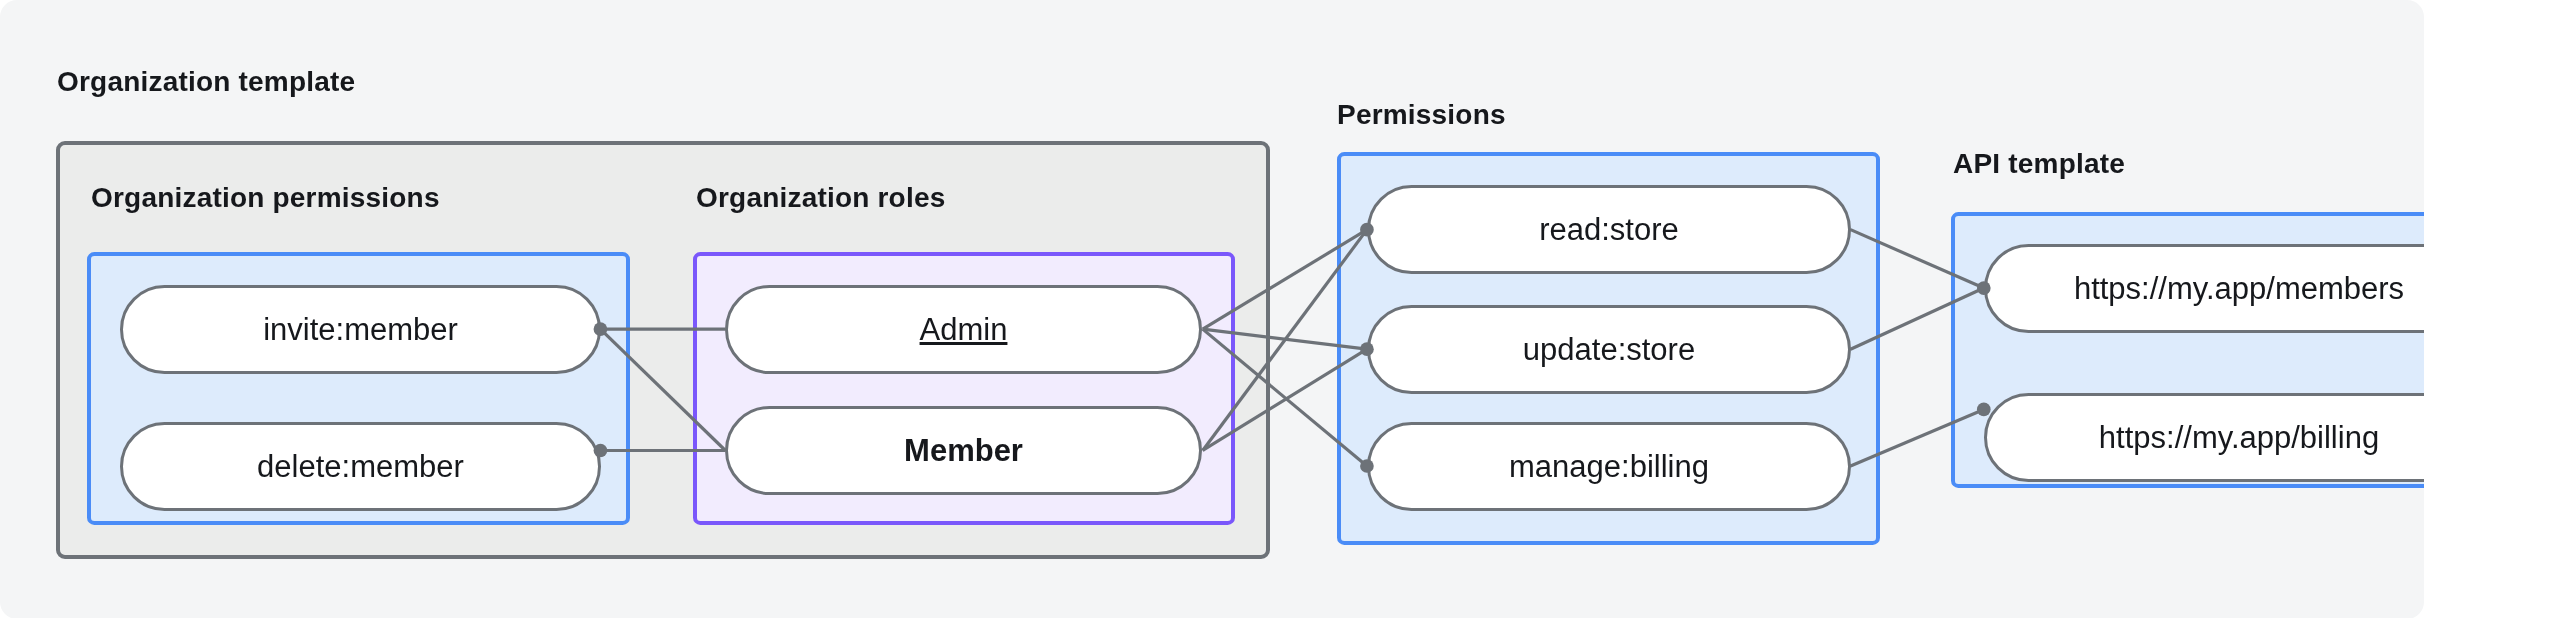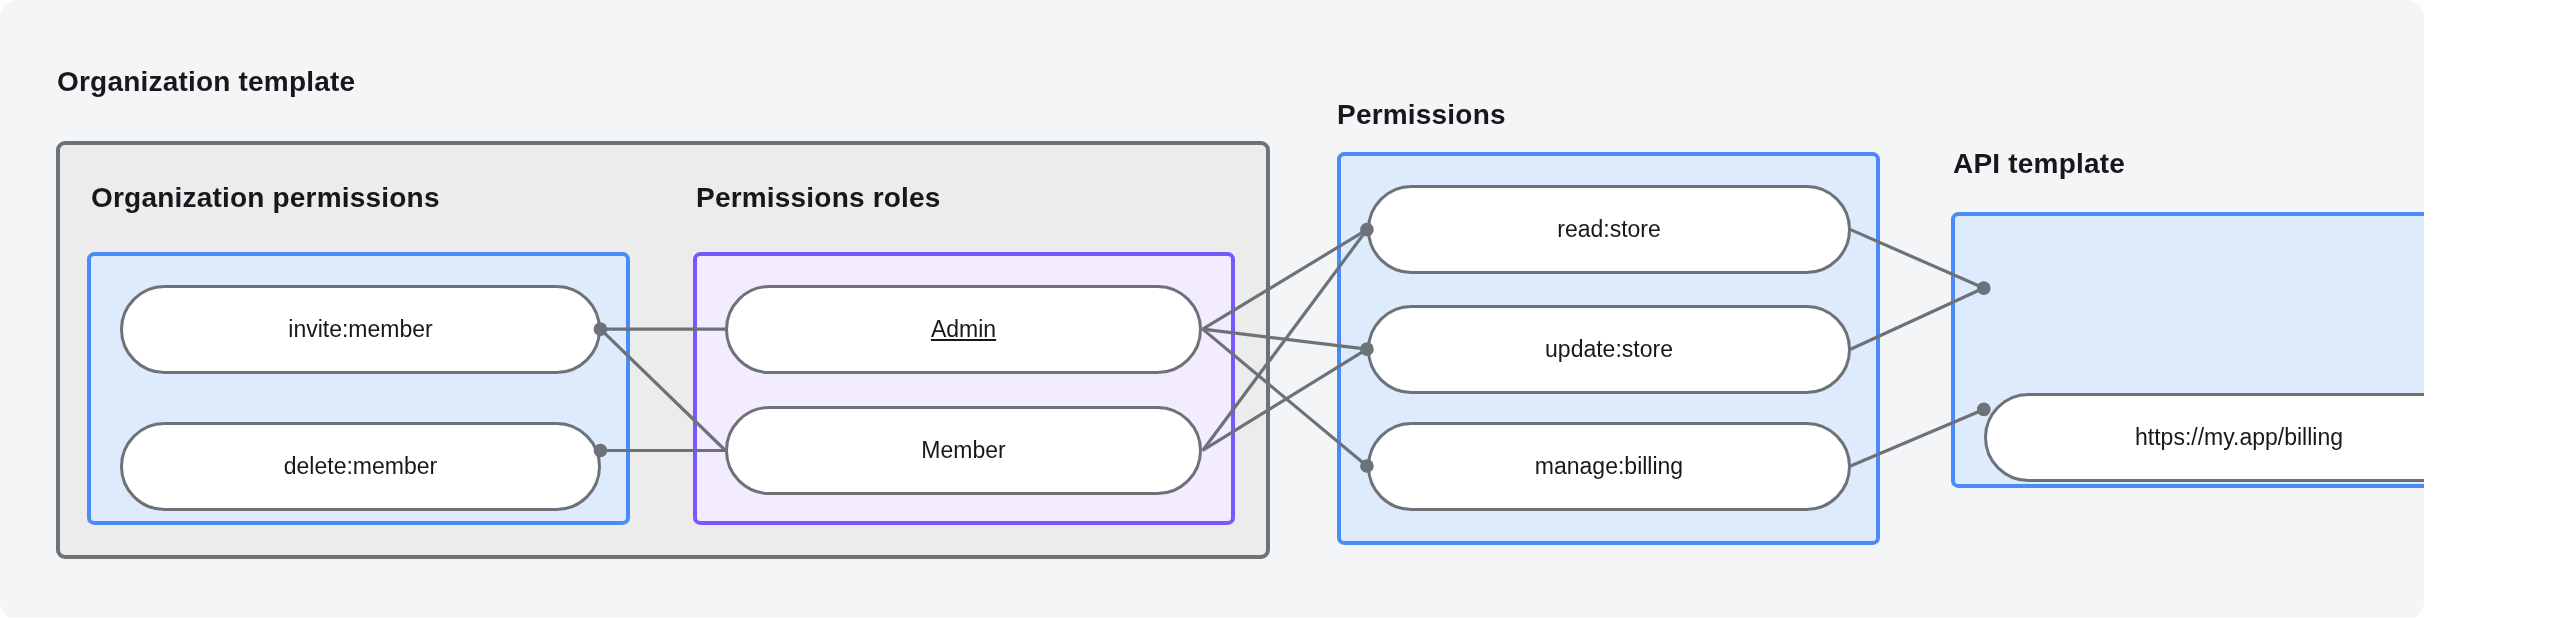--- a/index.html
+++ b/index.html
@@ -103,7 +103,7 @@
   <div class="box box-gray"></div>
 
   <div class="label lbl-org-perms">Organization permissions</div>
-  <div class="label lbl-org-roles">Permissions roles</div>
+  <div class="label lbl-org-roles">Organization roles</div>
 
   <div class="box box-blue box-org-perms"></div>
   <div class="box box-purple box-org-roles"></div>

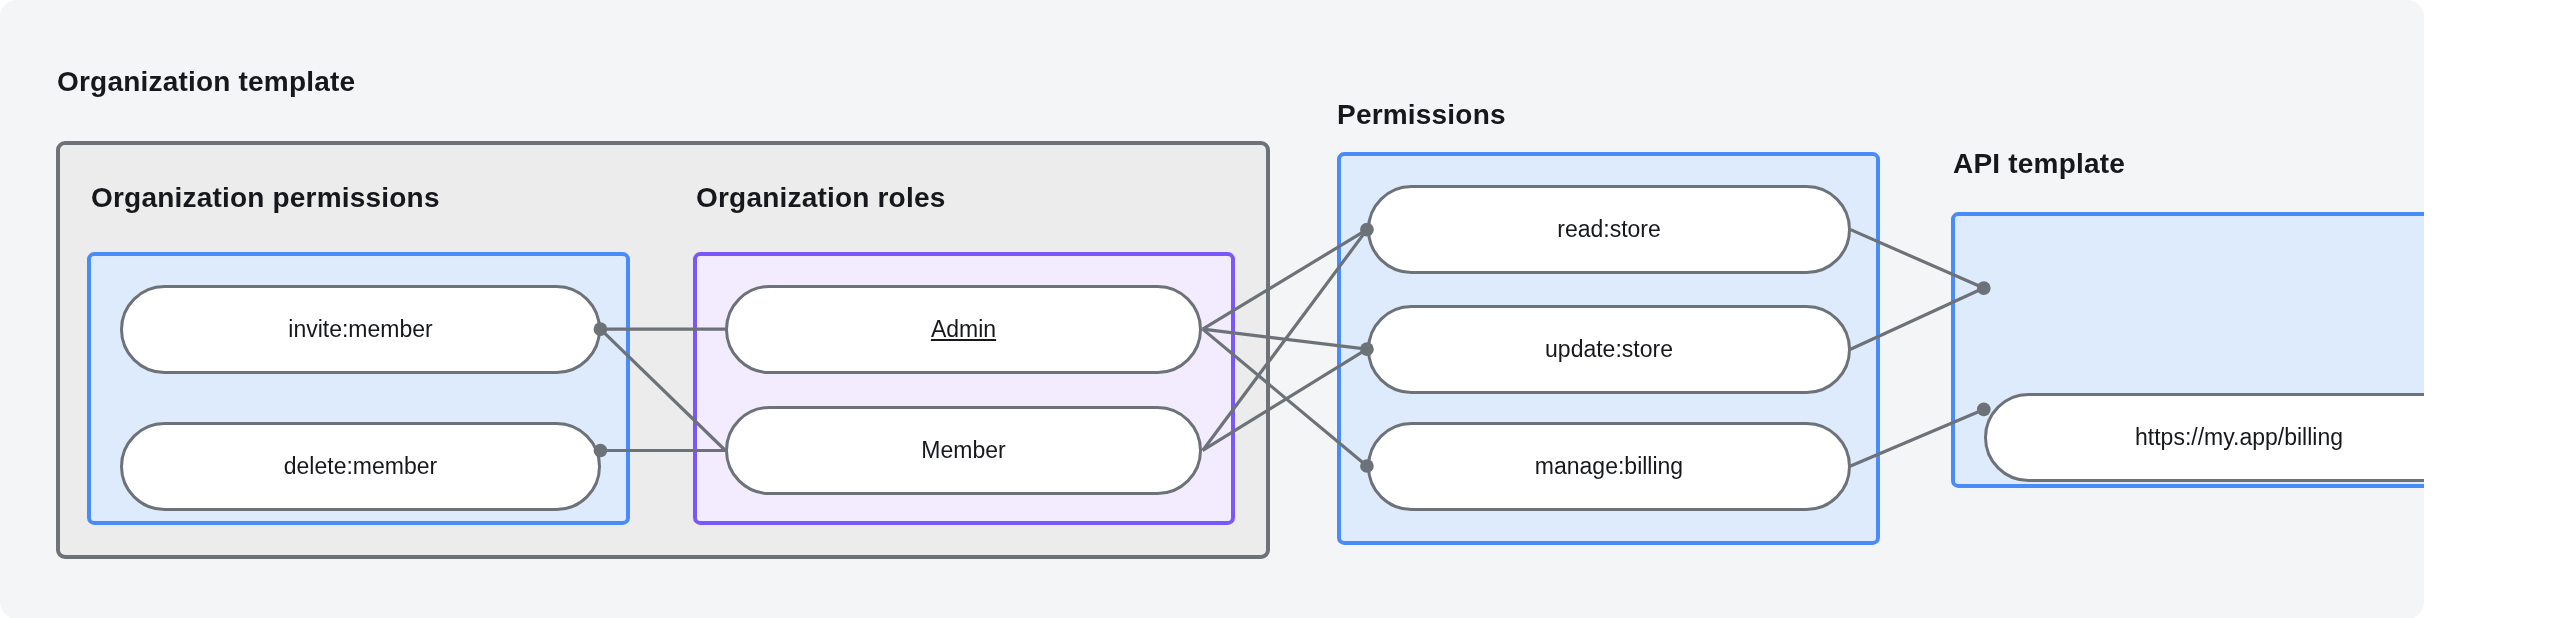--- a/index.html
+++ b/index.html
@@ -63,7 +63,7 @@
     border:3.7px solid var(--pill-border);
     border-radius:55px;
     display:flex;align-items:center;justify-content:center;
-    font-size:23px;
+    font-size:31px;
     font-weight:400;
     white-space:nowrap;
     color:var(--text);

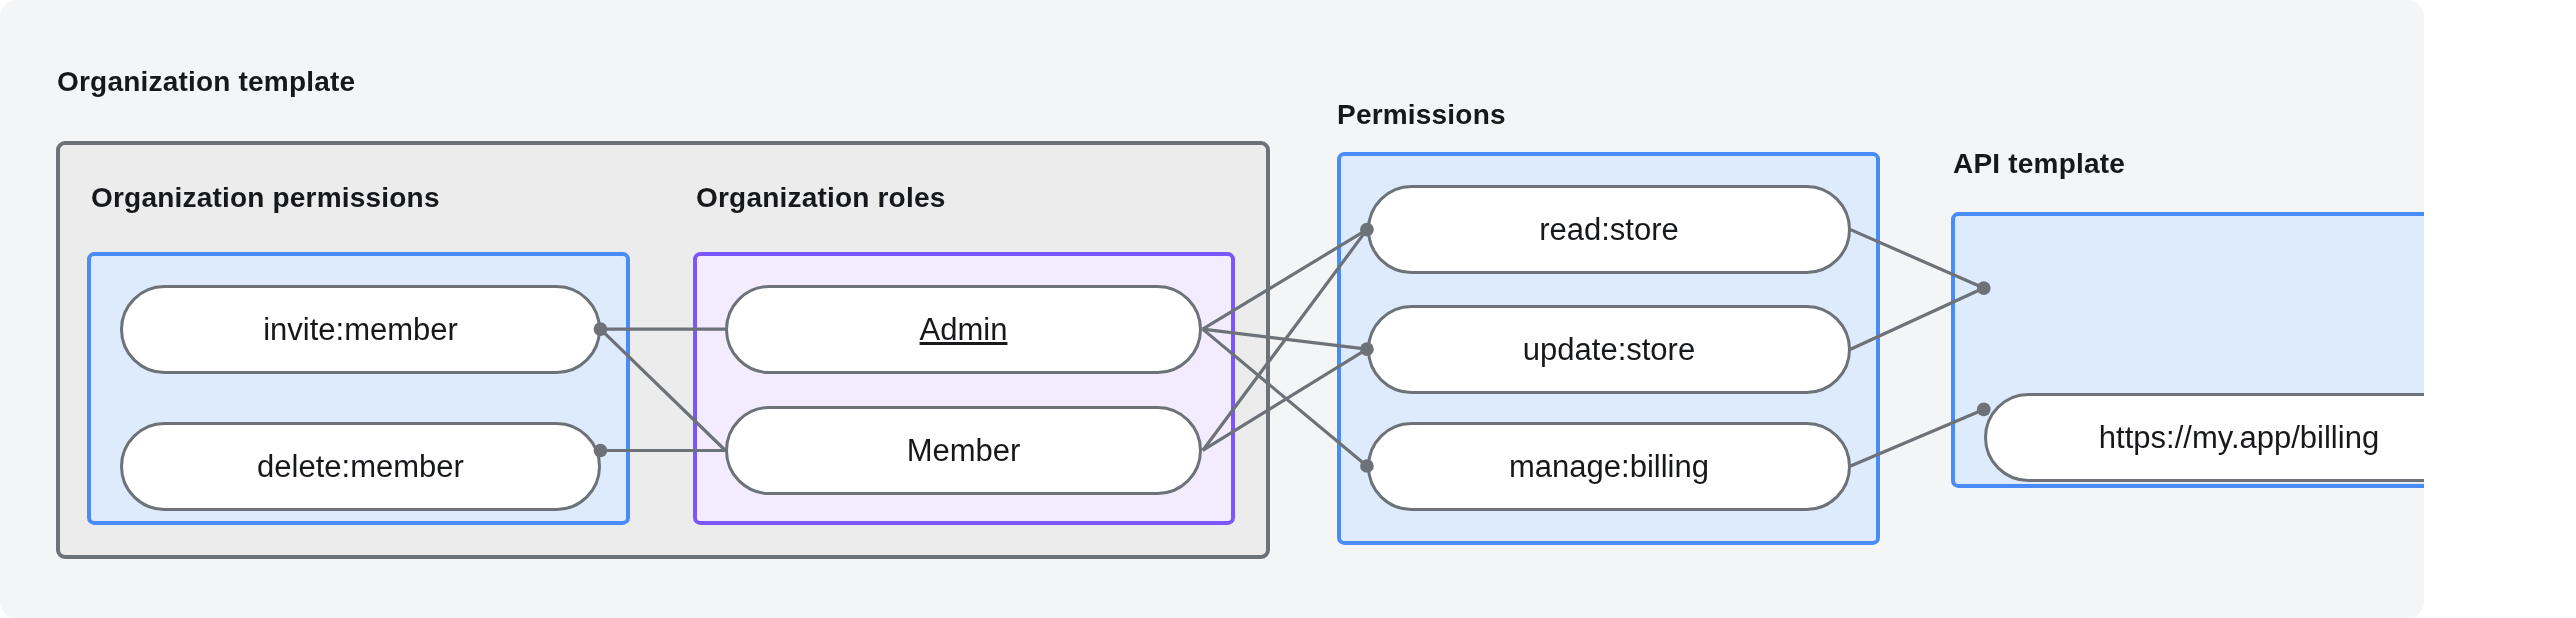--- a/index.html
+++ b/index.html
@@ -120,6 +120,7 @@
   <div class="pill pill-update">update:store</div>
   <div class="pill pill-manage">manage:billing</div>
 
+  <div class="pill pill-members">https://my.app/members</div>
   <div class="pill pill-billing">https://my.app/billing</div>
 
   <svg class="edges" viewBox="0 0 2823 678">

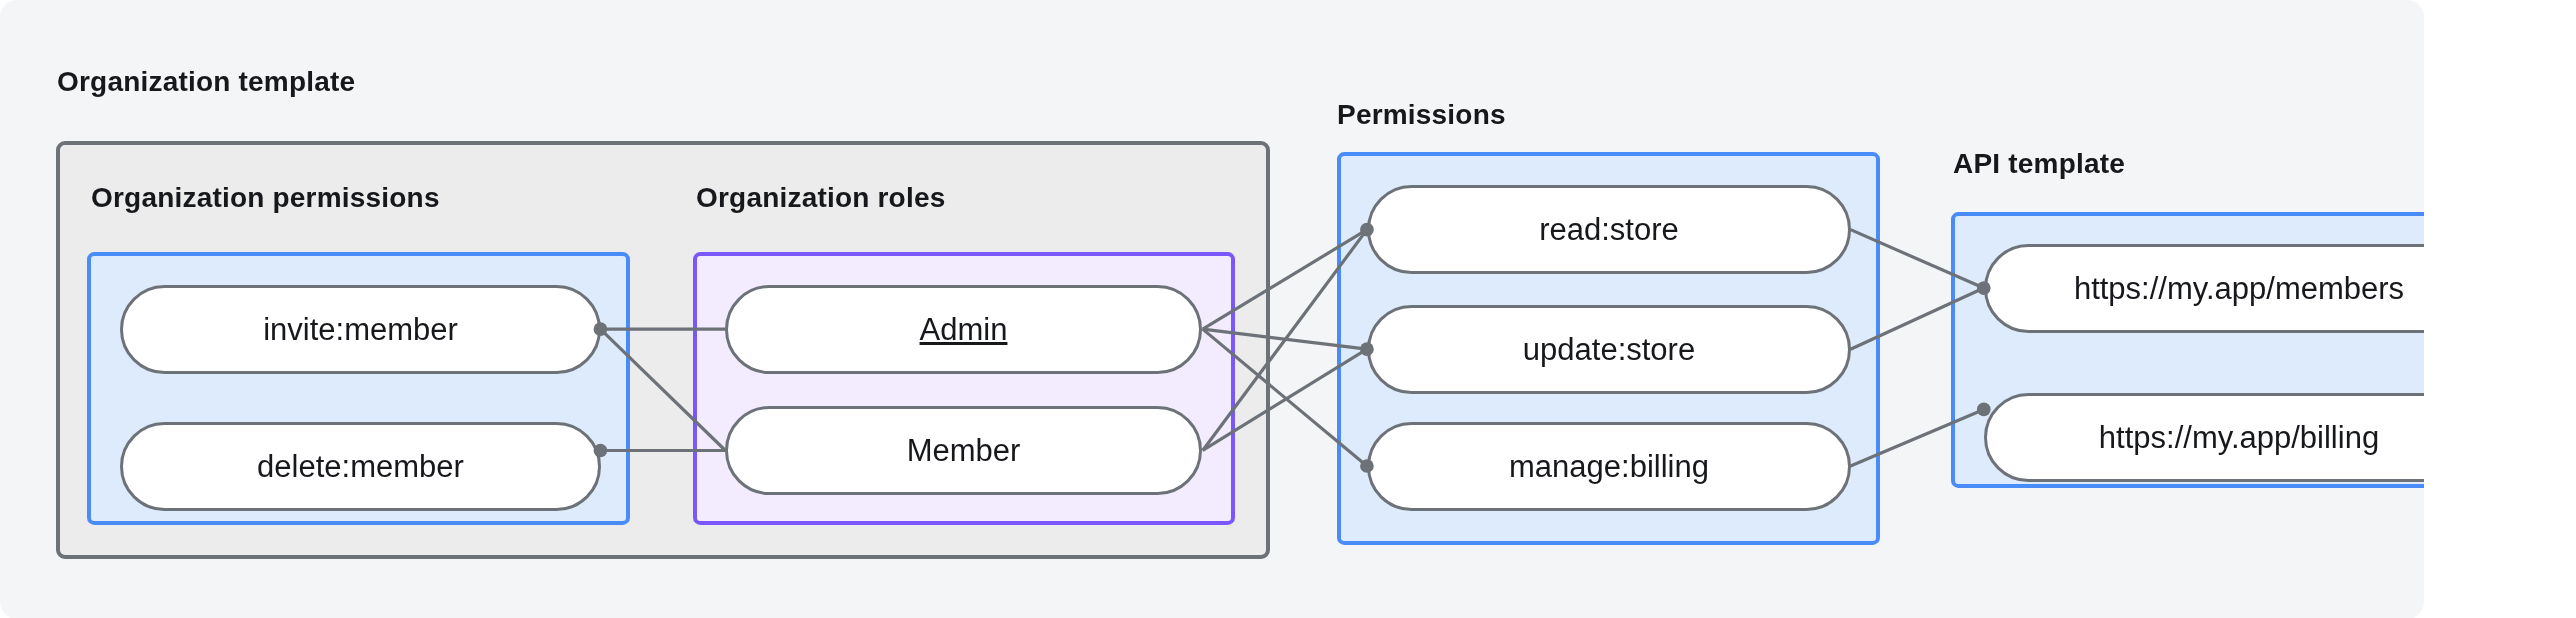--- a/index.html
+++ b/index.html
@@ -71,7 +71,7 @@
   .pill-invite {left:120px; top:285px; width:481px;}
   .pill-delete {left:120px; top:406px; width:481px;margin-top:16px;}
   .pill-admin  {left:725px; top:285px; width:477px;text-decoration:underline;}
-  .pill-member {left:725px; top:406px; width:477px;}
+  .pill-member {left:725px; top:406px; width:477px;font-weight:bold;}
   .pill-read   {left:1367px;top:185px; width:484px;}
   .pill-update {left:1367px;top:305px; width:484px;}
   .pill-manage {left:1367px;top:422px; width:484px;}

